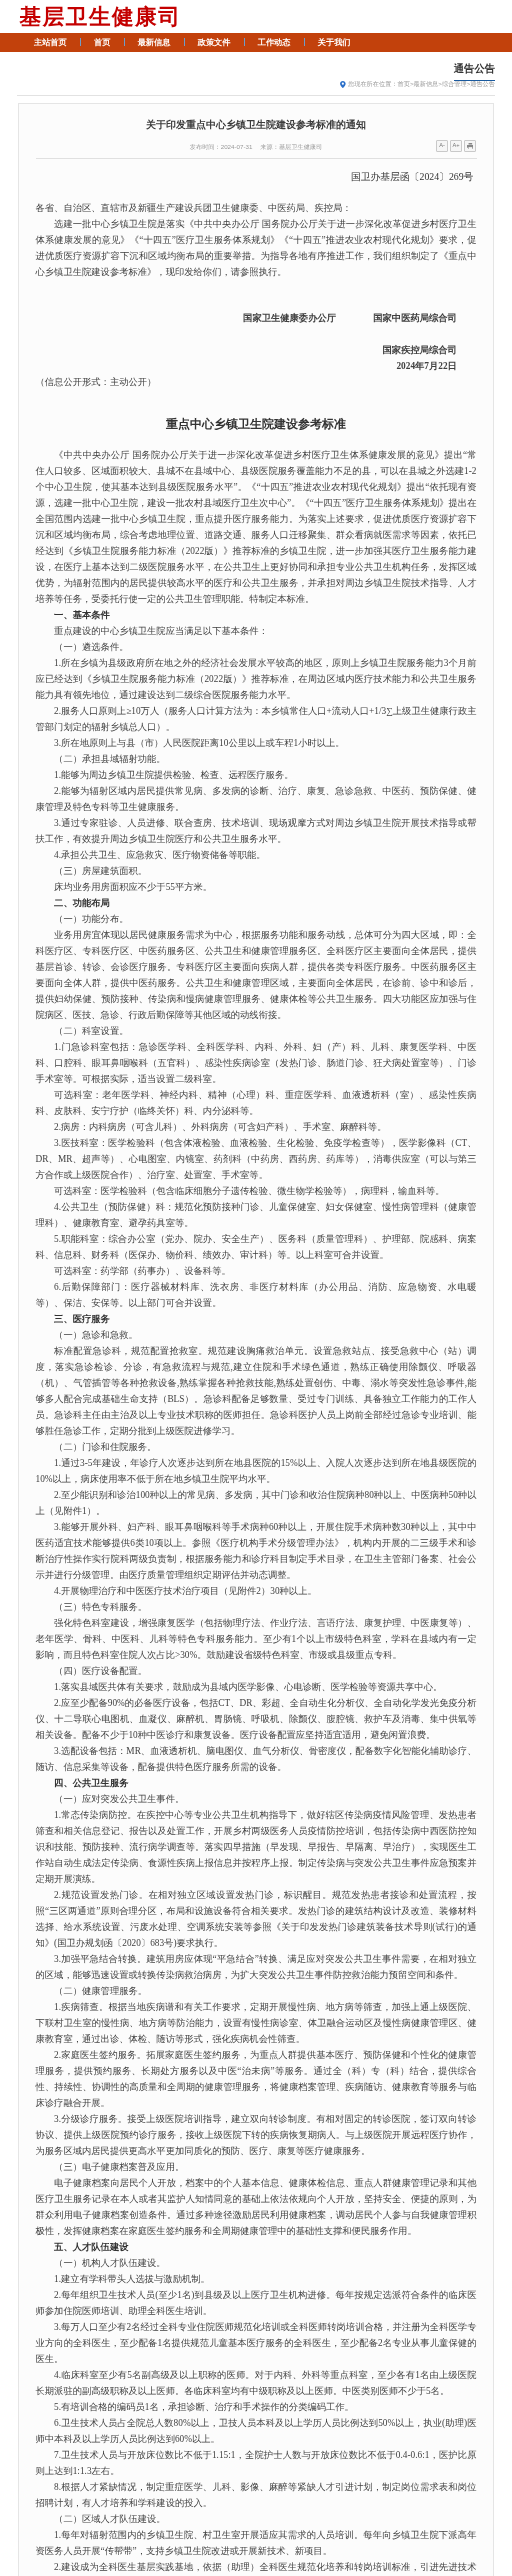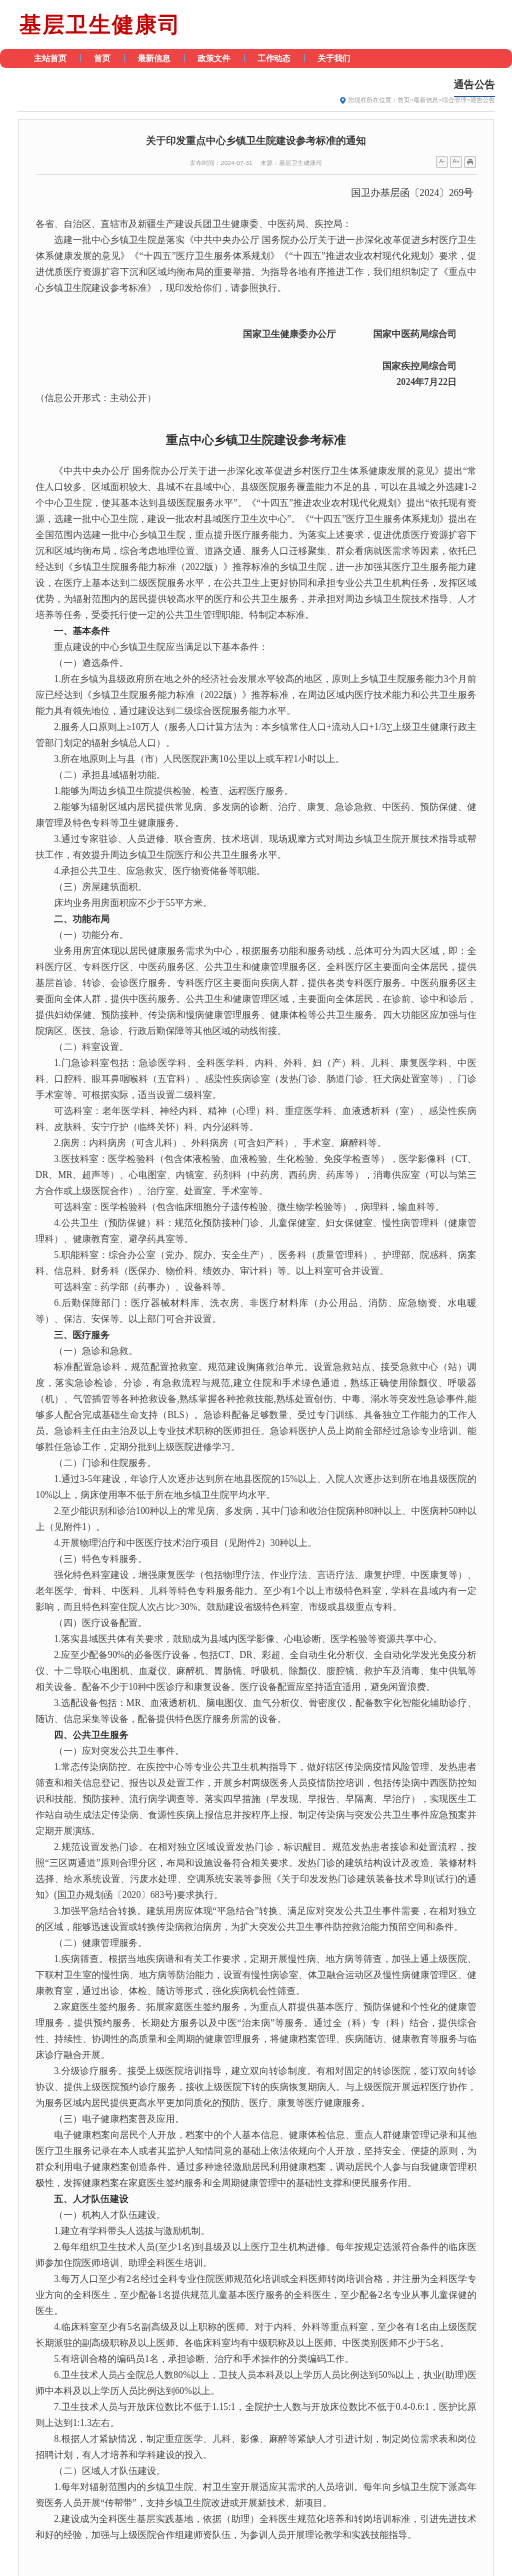--- a/index.html
+++ b/index.html
@@ -7,7 +7,7 @@
   .page{width:512px;height:2934px;overflow:hidden;background:#fff;}
 
   
-  .site-header{height:49px;display:flex;align-items:center;padding-left:19.6px;box-sizing:border-box;}
+  .site-header{height:33px;display:flex;align-items:center;padding-left:19.6px;box-sizing:border-box;}
   .logo{color:#c40000;font-size:21.6px;font-weight:bold;letter-spacing:1.5px;}
 
   

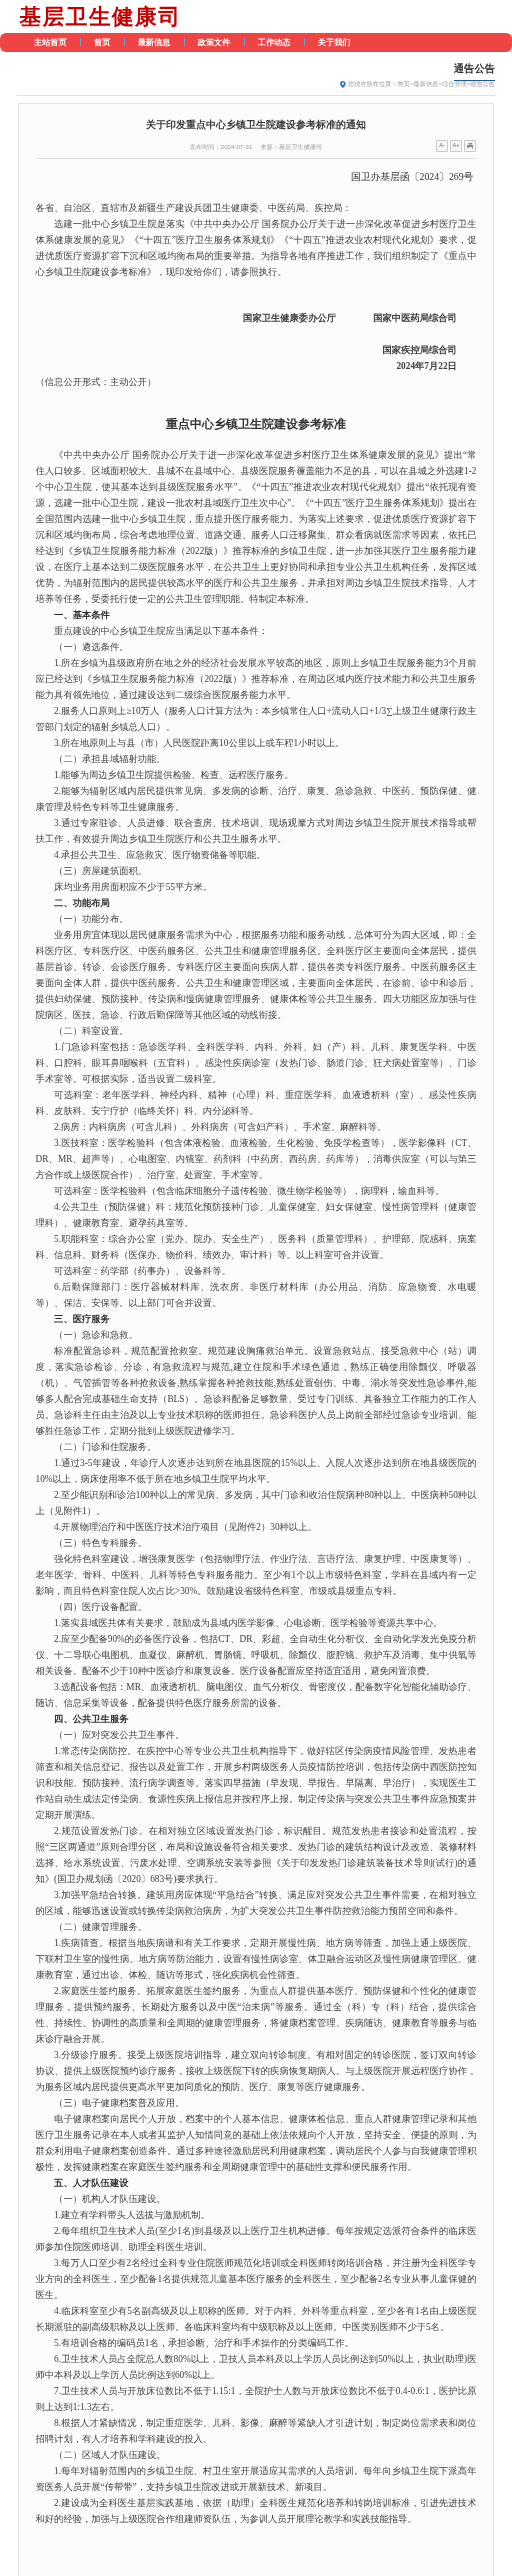--- a/index.html
+++ b/index.html
@@ -11,7 +11,7 @@
   .logo{color:#c40000;font-size:21.6px;font-weight:bold;letter-spacing:1.5px;}
 
   
-  .navbar{height:18.5px;background:#ef4444;display:flex;align-items:center;padding-left:20.6px;border-radius:6px;}
+  .navbar{height:18.5px;background:#c2410c;display:flex;align-items:center;padding-left:20.6px;}
   .nav-item{color:#ffffff;font-size:8.2px;font-weight:bold;padding:0 13.4px;cursor:pointer;white-space:nowrap;}
   .nav-sep{width:0.5px;height:8.2px;background:#6f9cc9;}
 

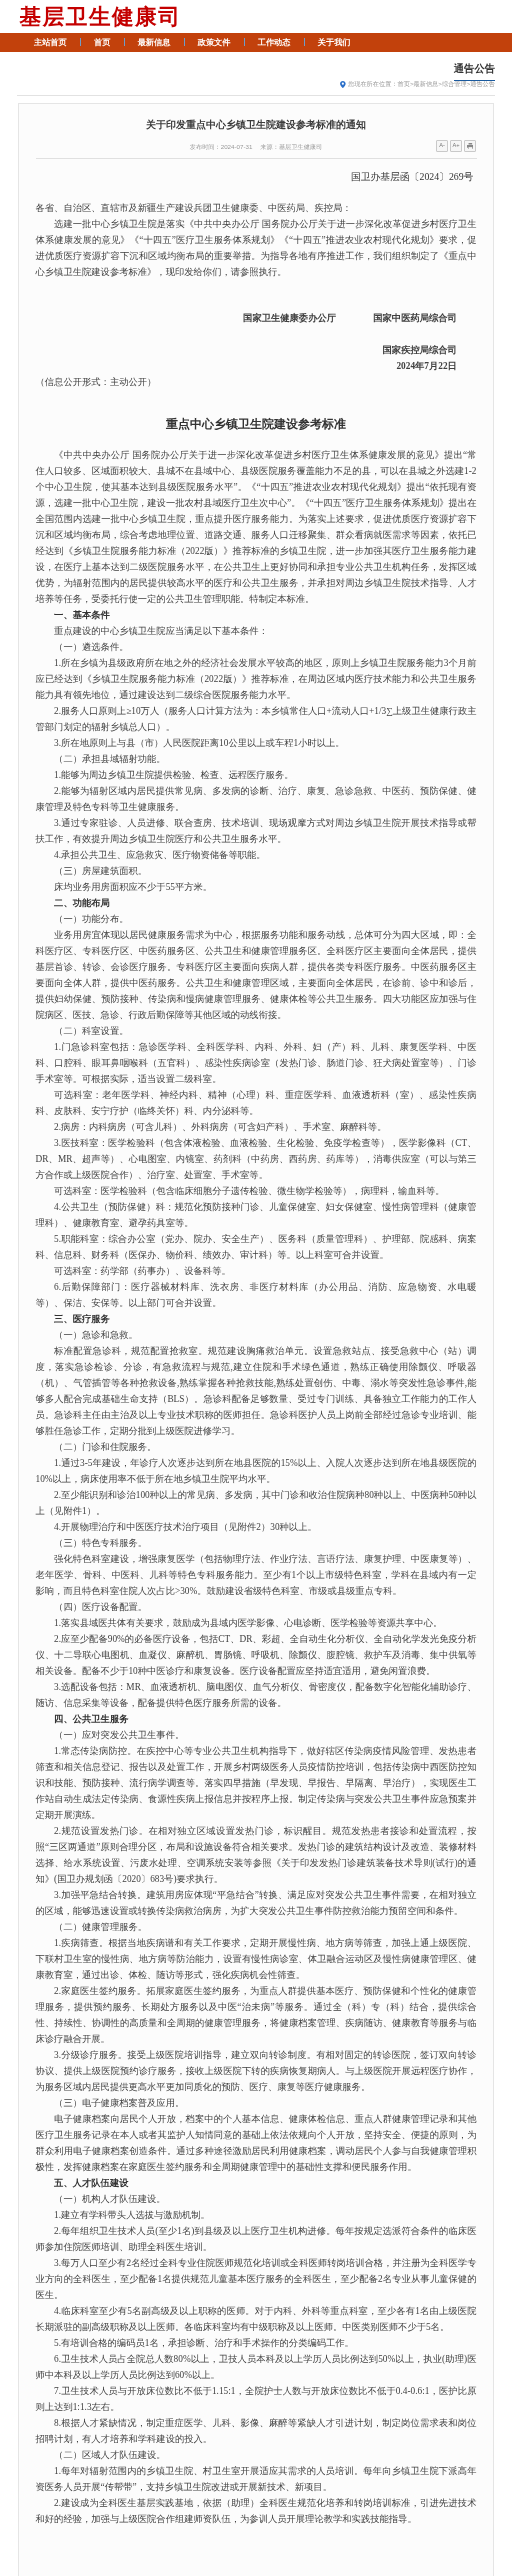--- a/index.html
+++ b/index.html
@@ -147,6 +147,7 @@
           <p class="blk sub">（二）门诊和住院服务。</p>
           <p class="blk para">1.通过3-5年建设，年诊疗人次逐步达到所在地县医院的15%以上、入院人次逐步达到所在地县级医院的10%以上，病床使用率不低于所在地乡镇卫生院平均水平。</p>
           <p class="blk para">2.至少能识别和诊治100种以上的常见病、多发病，其中门诊和收治住院病种80种以上、中医病种50种以上（见附件1）。</p>
+          <p class="blk para">3.能够开展外科、妇产科、眼耳鼻咽喉科等手术病种60种以上，开展住院手术病种数30种以上，其中中医药适宜技术能够提供6类10项以上。参照《医疗机构手术分级管理办法》，机构内开展的二三级手术和诊断治疗性操作实行院科两级负责制，根据服务能力和诊疗科目制定手术目录，在卫生主管部门备案、社会公示并进行分级管理。由医疗质量管理组织定期评估并动态调整。</p>
           <p class="blk para">4.开展物理治疗和中医医疗技术治疗项目（见附件2）30种以上。</p>
           <p class="blk sub">（三）特色专科服务。</p>
           <p class="blk para">强化特色科室建设，增强康复医学（包括物理疗法、作业疗法、言语疗法、康复护理、中医康复等）、老年医学、骨科、中医科、儿科等特色专科服务能力。至少有1个以上市级特色科室，学科在县域内有一定影响，而且特色科室住院人次占比&gt;30%。鼓励建设省级特色科室、市级或县级重点专科。</p>

